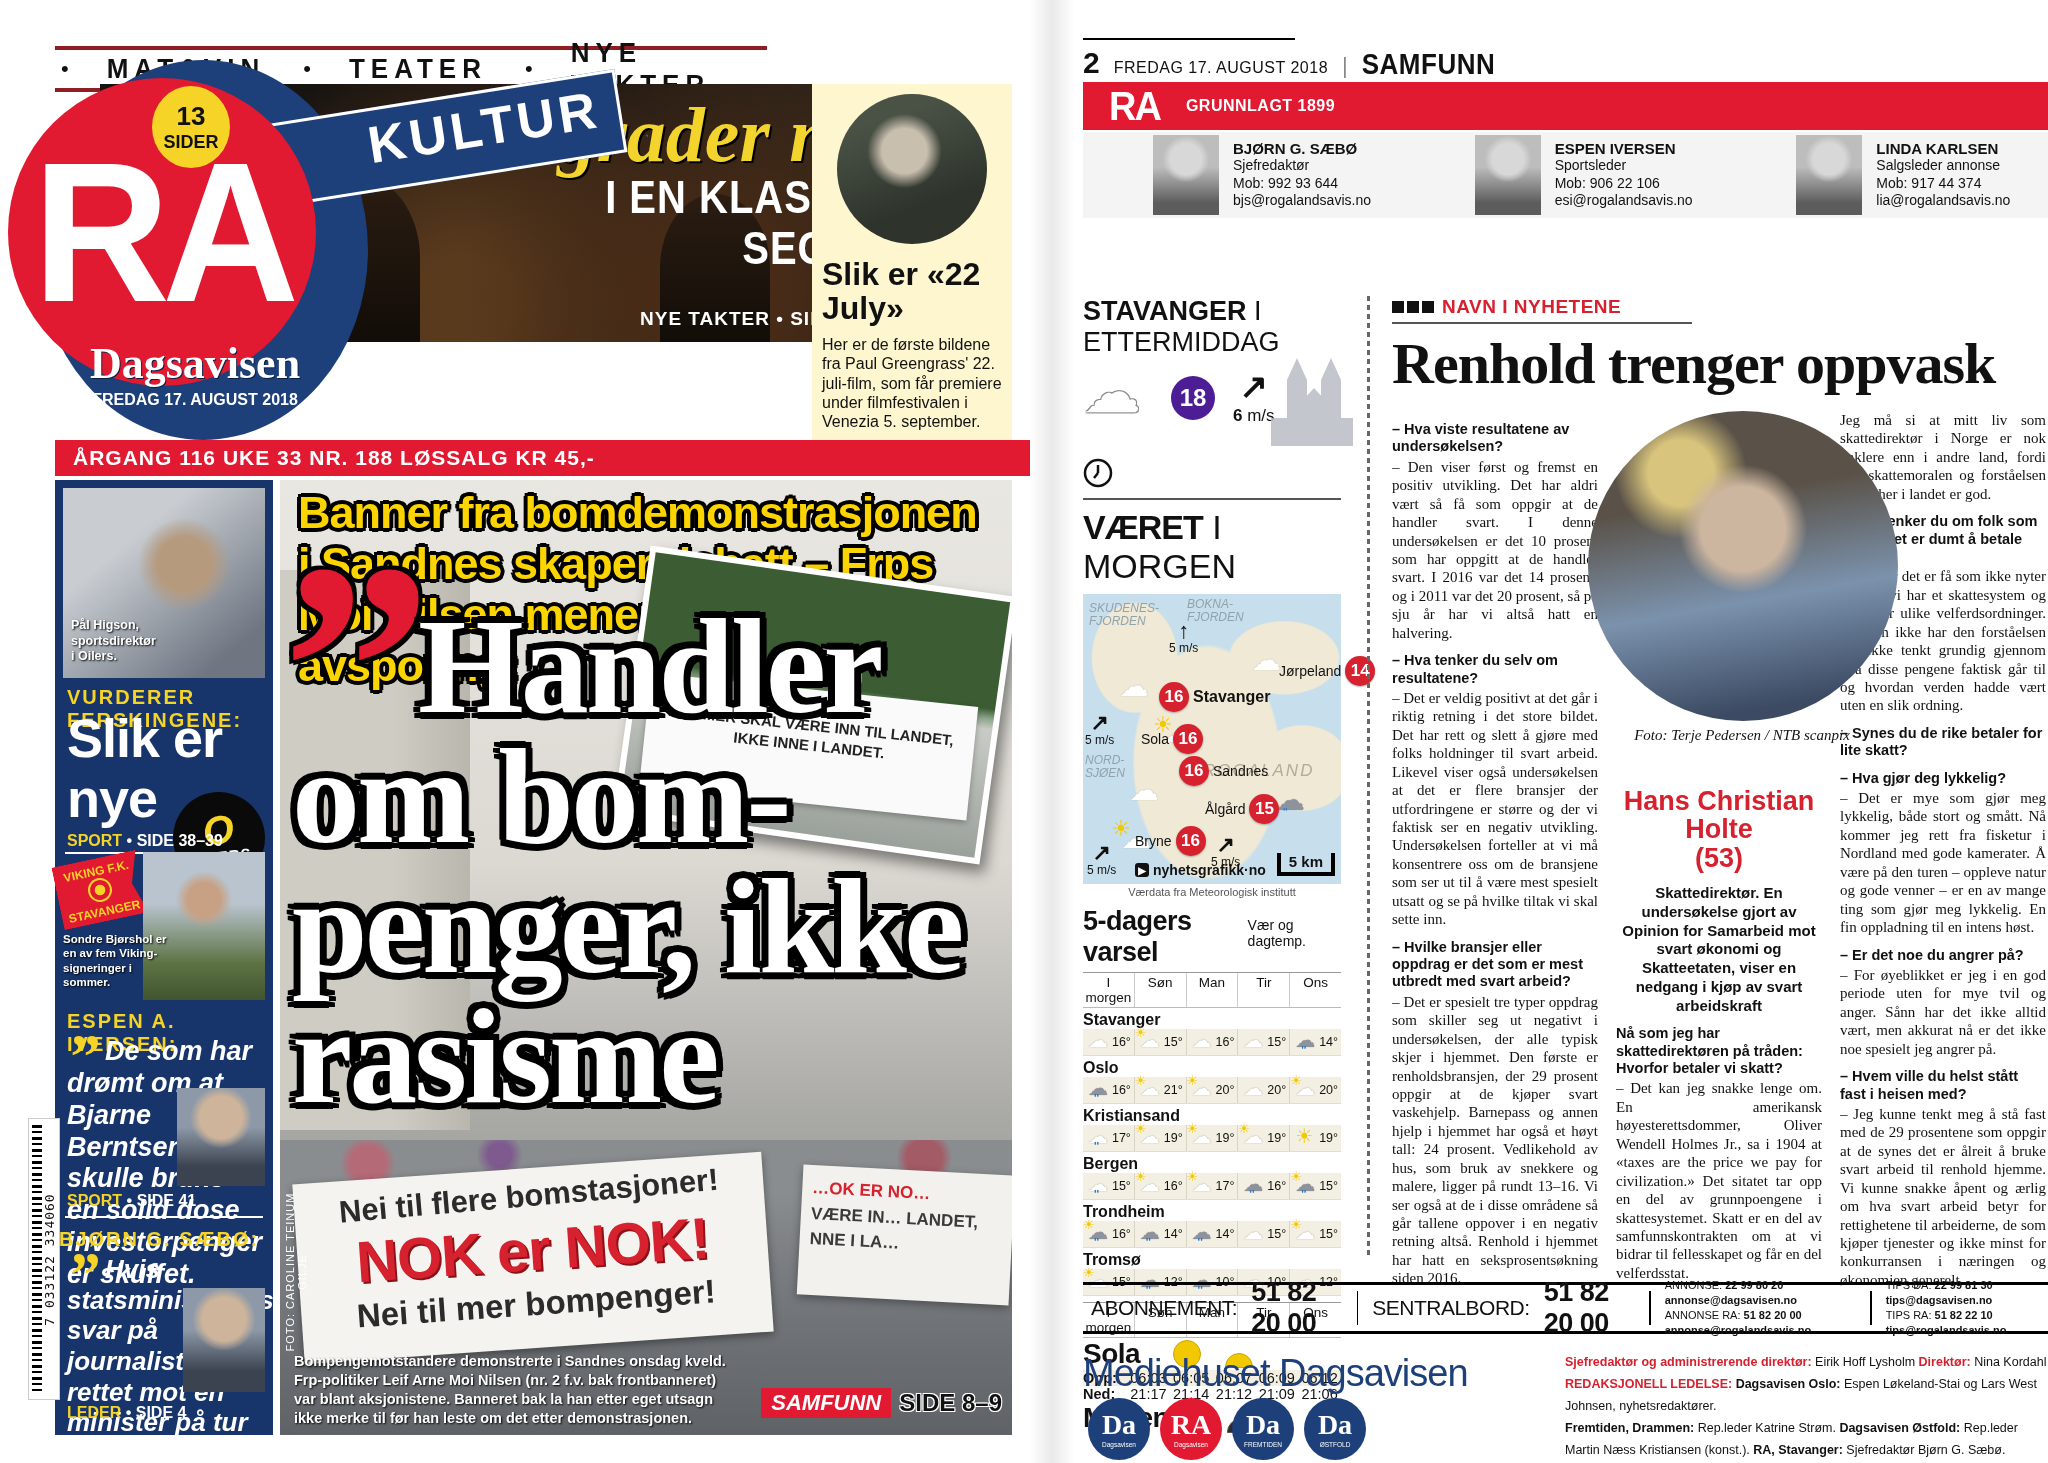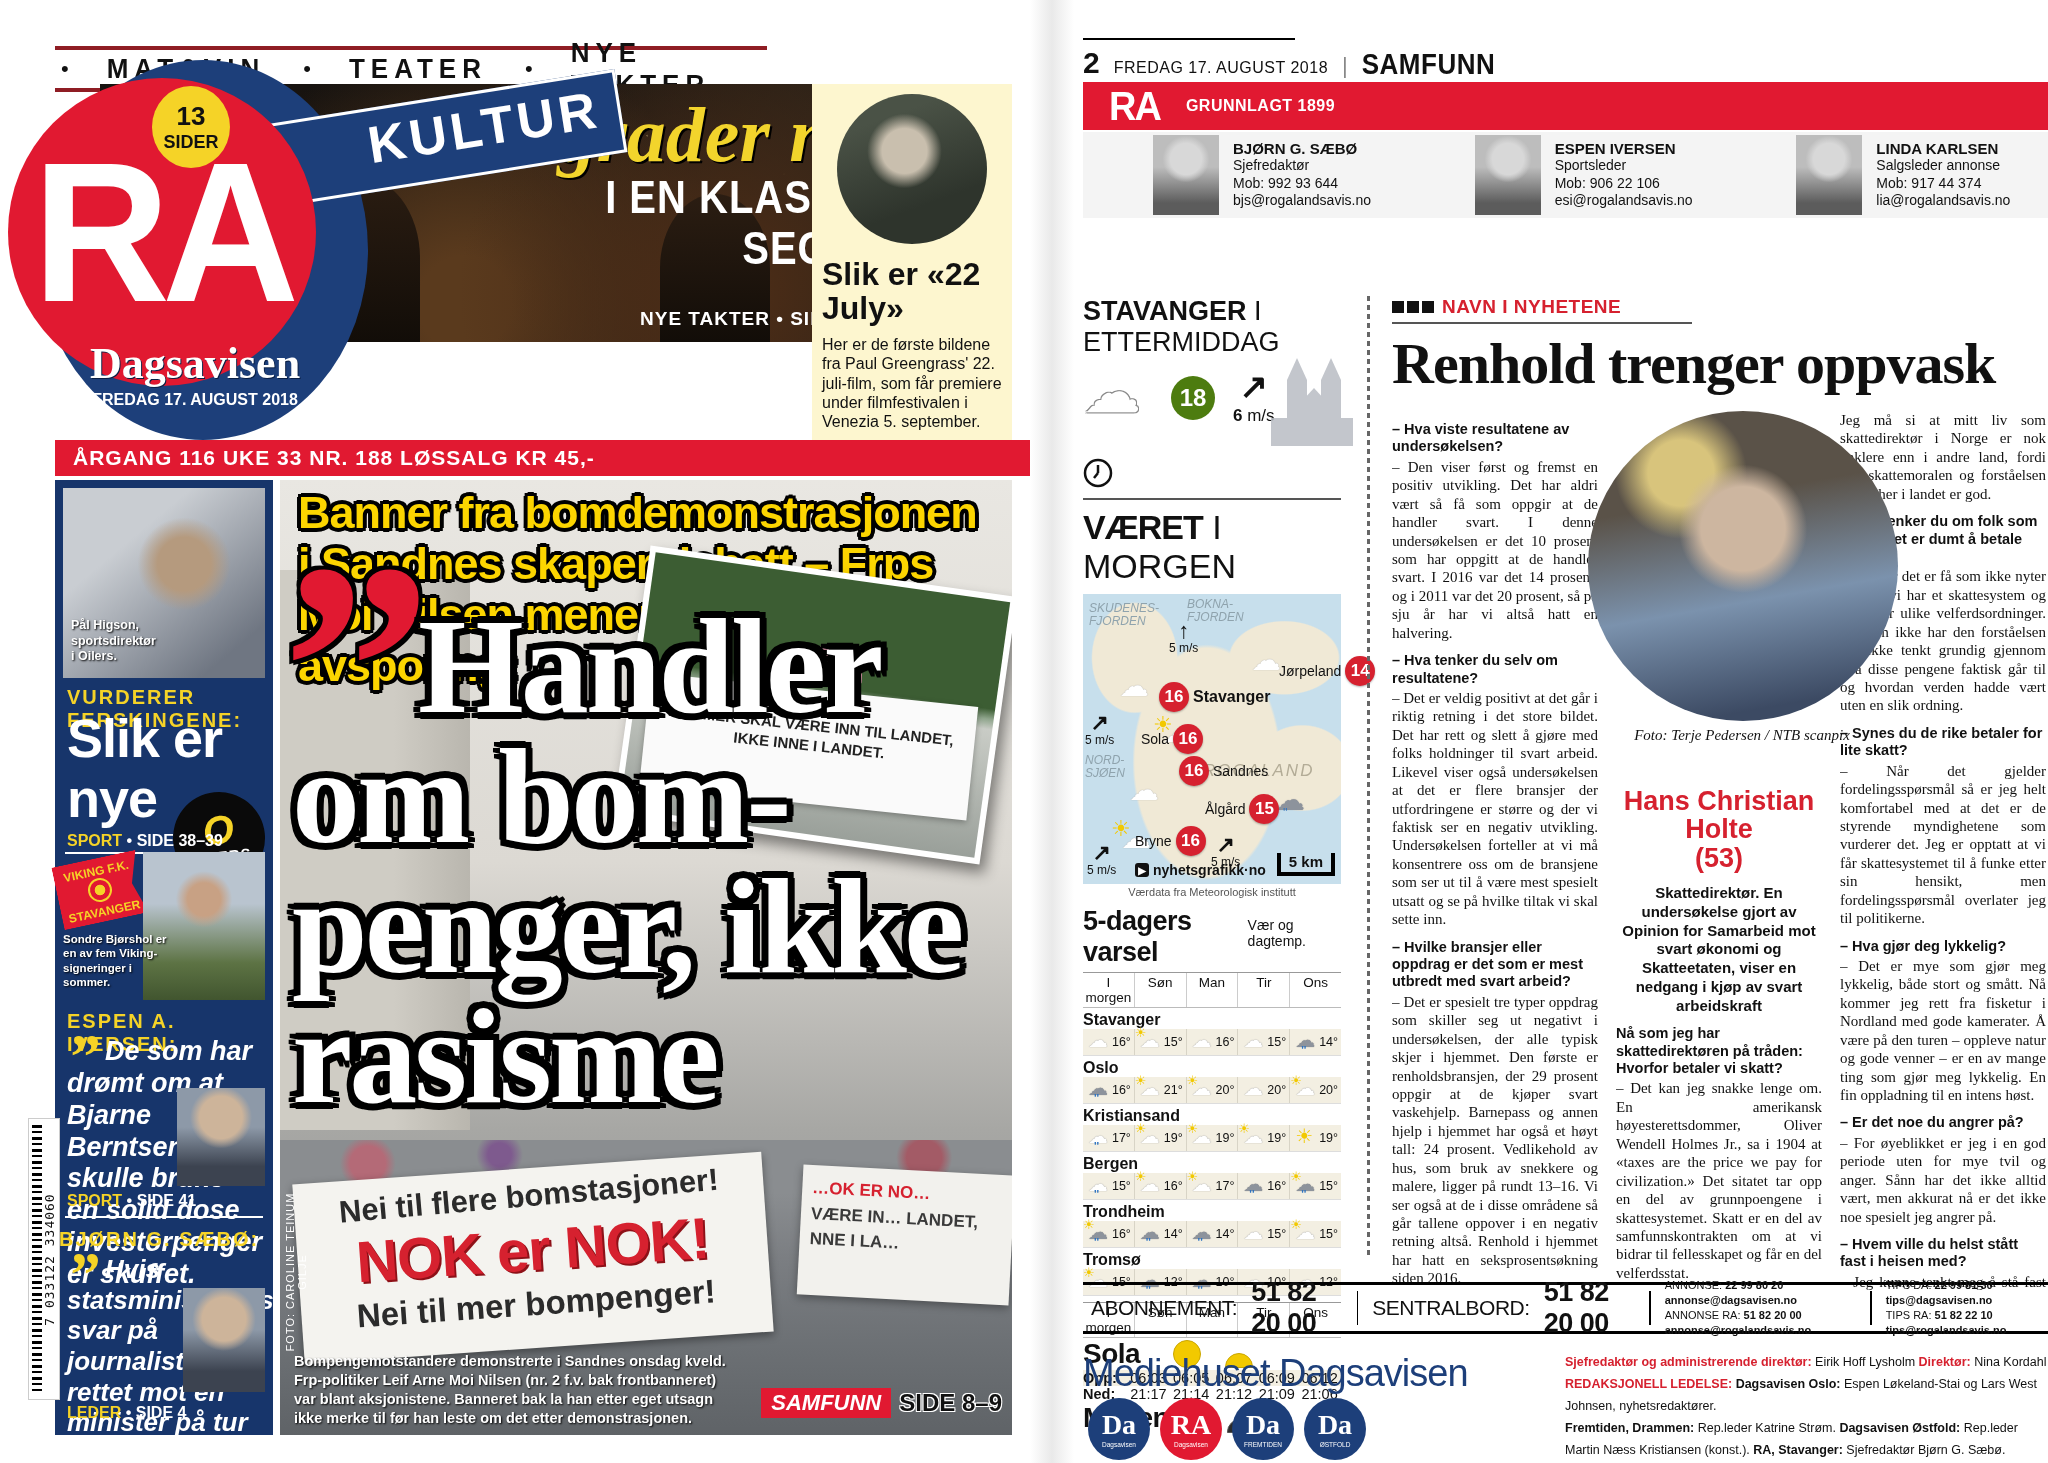--- a/index.html
+++ b/index.html
@@ -161,7 +161,7 @@
   #w-now-title b{font-weight:bold;}
   #w-now-row{position:relative;height:96px;}
   .cloud-glyph{font-size:58px;color:#fff;text-shadow:0 0 0 #999,-1px -1px 0 #8a8a8a,1px -1px 0 #8a8a8a,-1px 1px 0 #8a8a8a,1px 1px 0 #8a8a8a;}
-  #w-temp-badge{position:absolute;left:88px;top:18px;width:44px;height:44px;border-radius:50%;background:#4d7c0f;
+  #w-temp-badge{position:absolute;left:88px;top:18px;width:44px;height:44px;border-radius:50%;background:#4c1d95;
         color:#fff;font-weight:bold;font-size:24px;display:flex;align-items:center;justify-content:center;}
   #w-wind{position:absolute;left:150px;top:8px;text-align:center;}
   #w-wind .arrow{font-size:34px;font-weight:bold;}

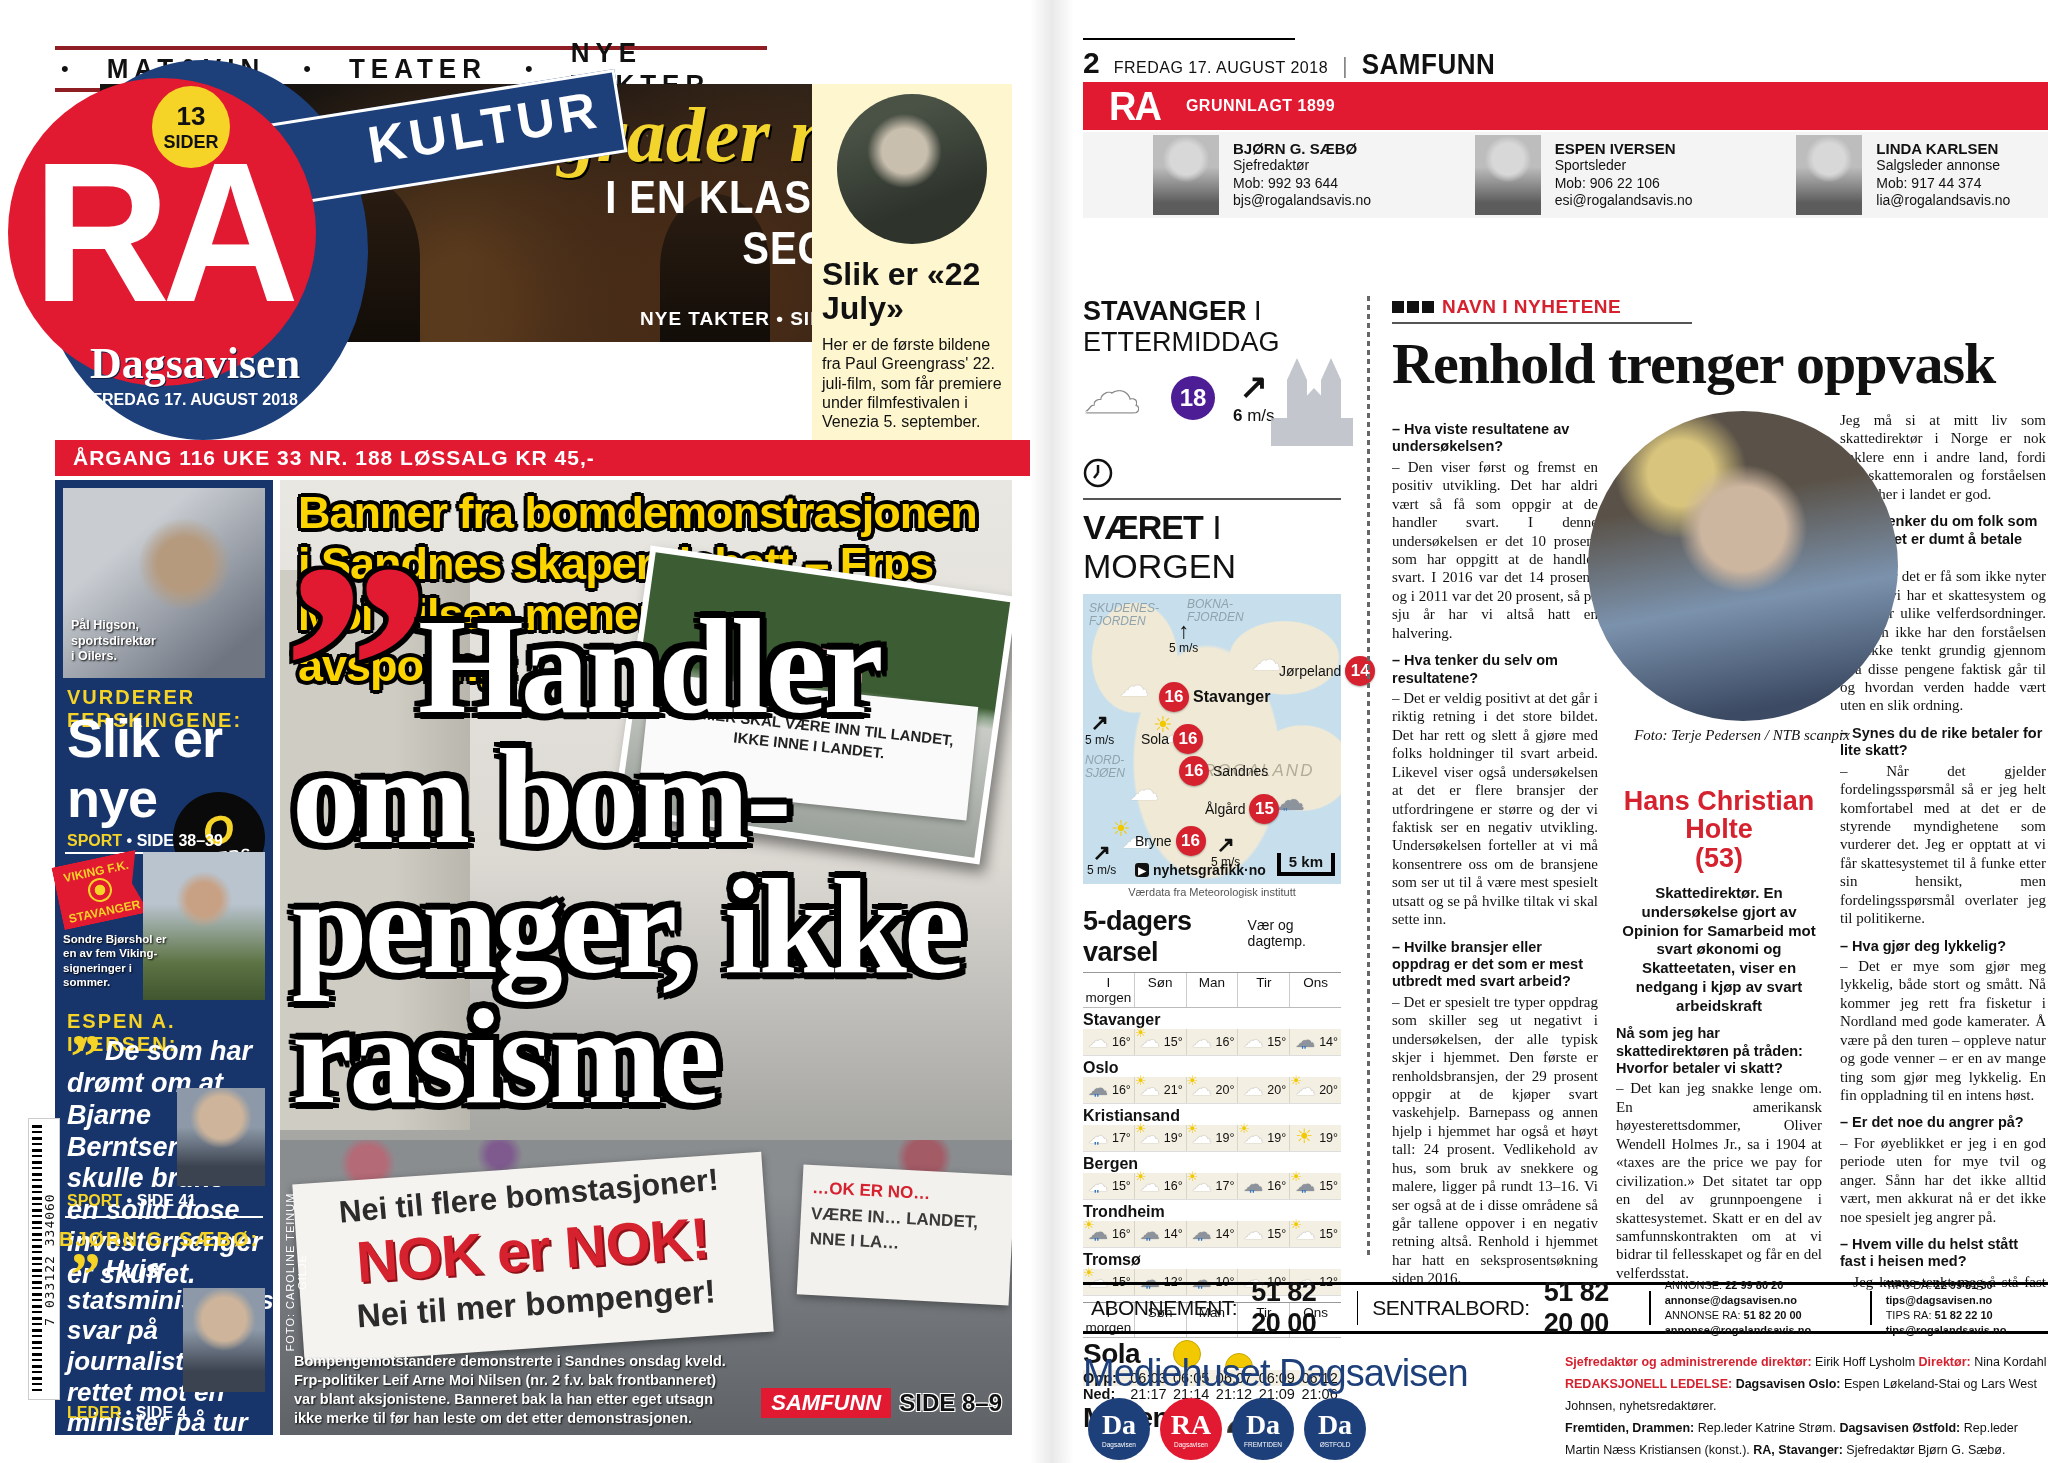--- a/index.html
+++ b/index.html
@@ -855,7 +855,6 @@
           <p class="q">– Hva tenker du om folk som synes det er dumt å betale skatt?</p>
           <p class="a">– Jeg tror det er få som ikke nyter godt at vi har et skattesystem og at vi har ulike velferdsordninger. De som ikke har den forståelsen har ikke tenkt grundig gjennom hva disse pengene faktisk går til og hvordan verden hadde vært uten en slik ordning.</p>
           <p class="q">– Synes du de rike betaler for lite skatt?</p>
-          <p class="a">– Når det gjelder fordelingsspørsmål så er jeg helt komfortabel med at det er de styrende myndighetene som vurderer det. Jeg er opptatt at vi får skattesystemet til å funke etter sin hensikt, men fordelingsspørsmål overlater jeg til politikerne.</p>
           <p class="q">– Hva gjør deg lykkelig?</p>
           <p class="a">– Det er mye som gjør meg lykkelig, både stort og smått. Nå kommer jeg rett fra fisketur i Nordland med gode kamerater. Å være på den turen – oppleve natur og gode venner – er en av mange ting som gjør meg lykkelig. En fin oppladning til en intens høst.</p>
           <p class="q">– Er det noe du angrer på?</p>

